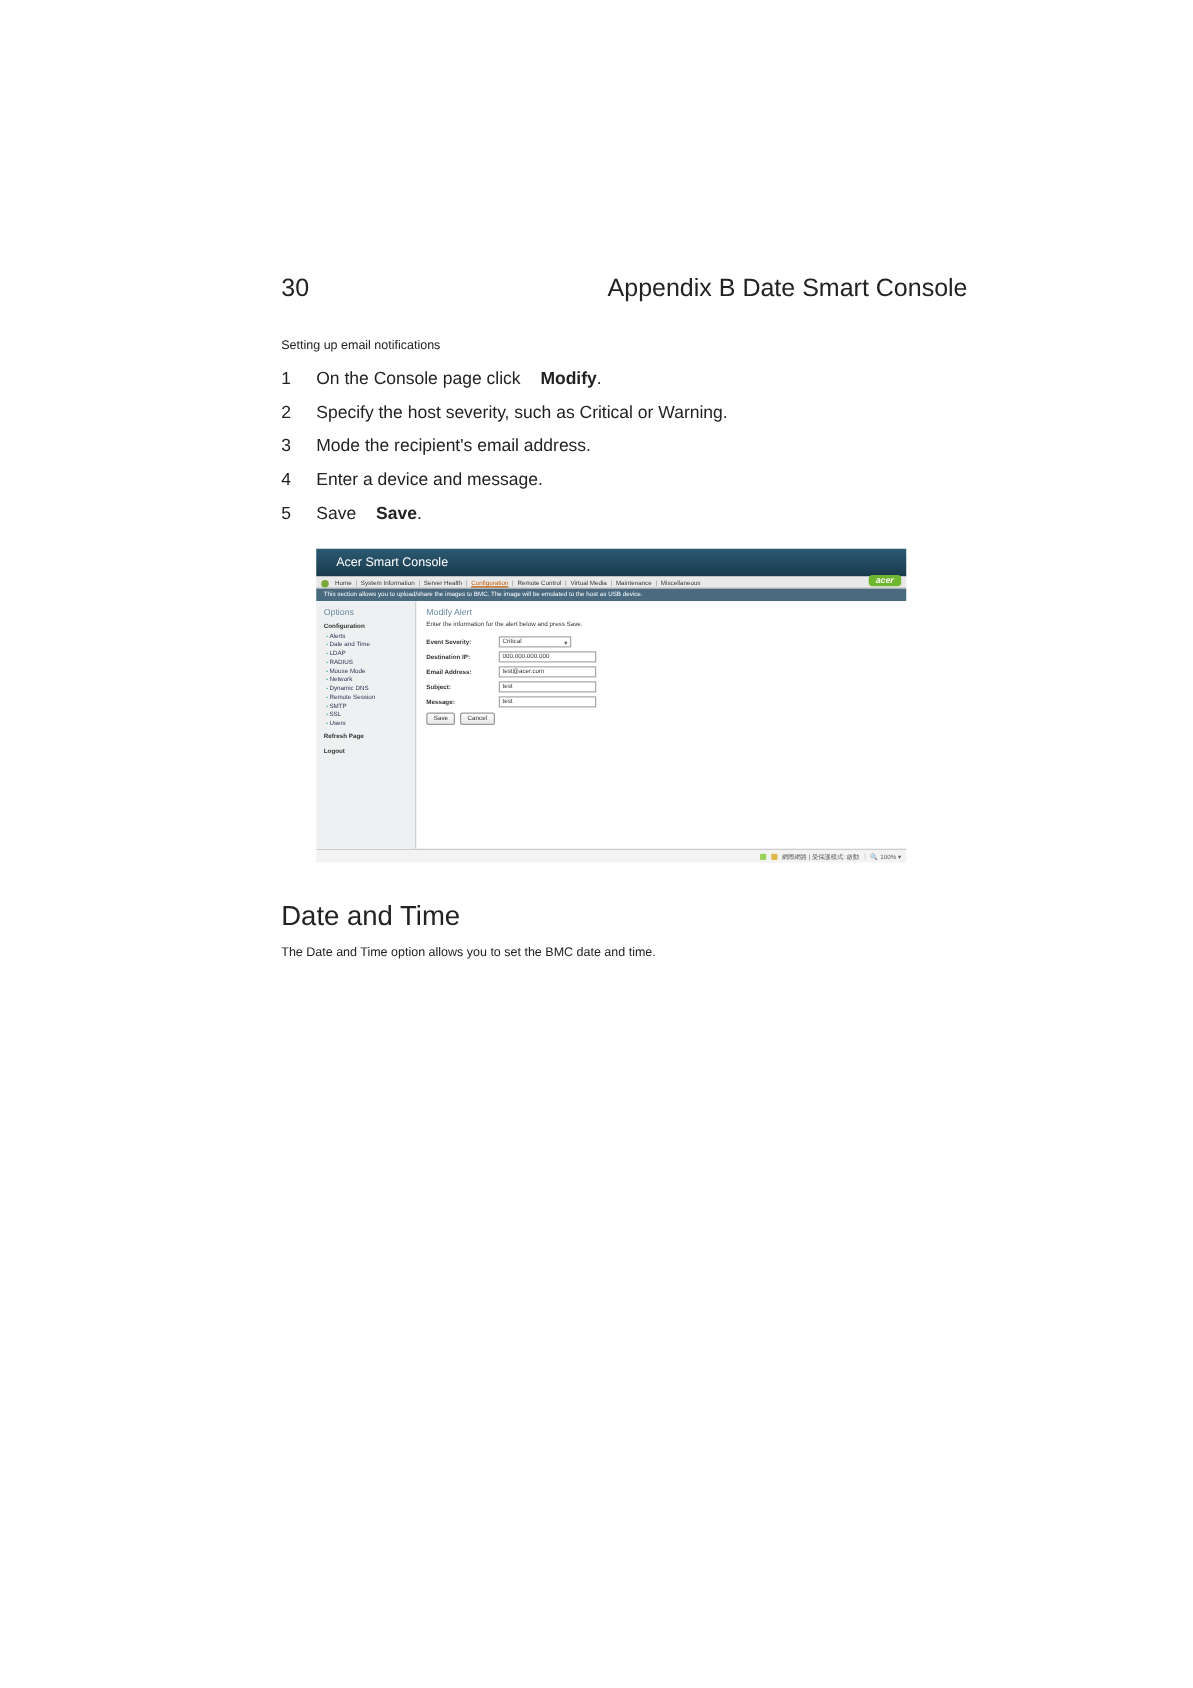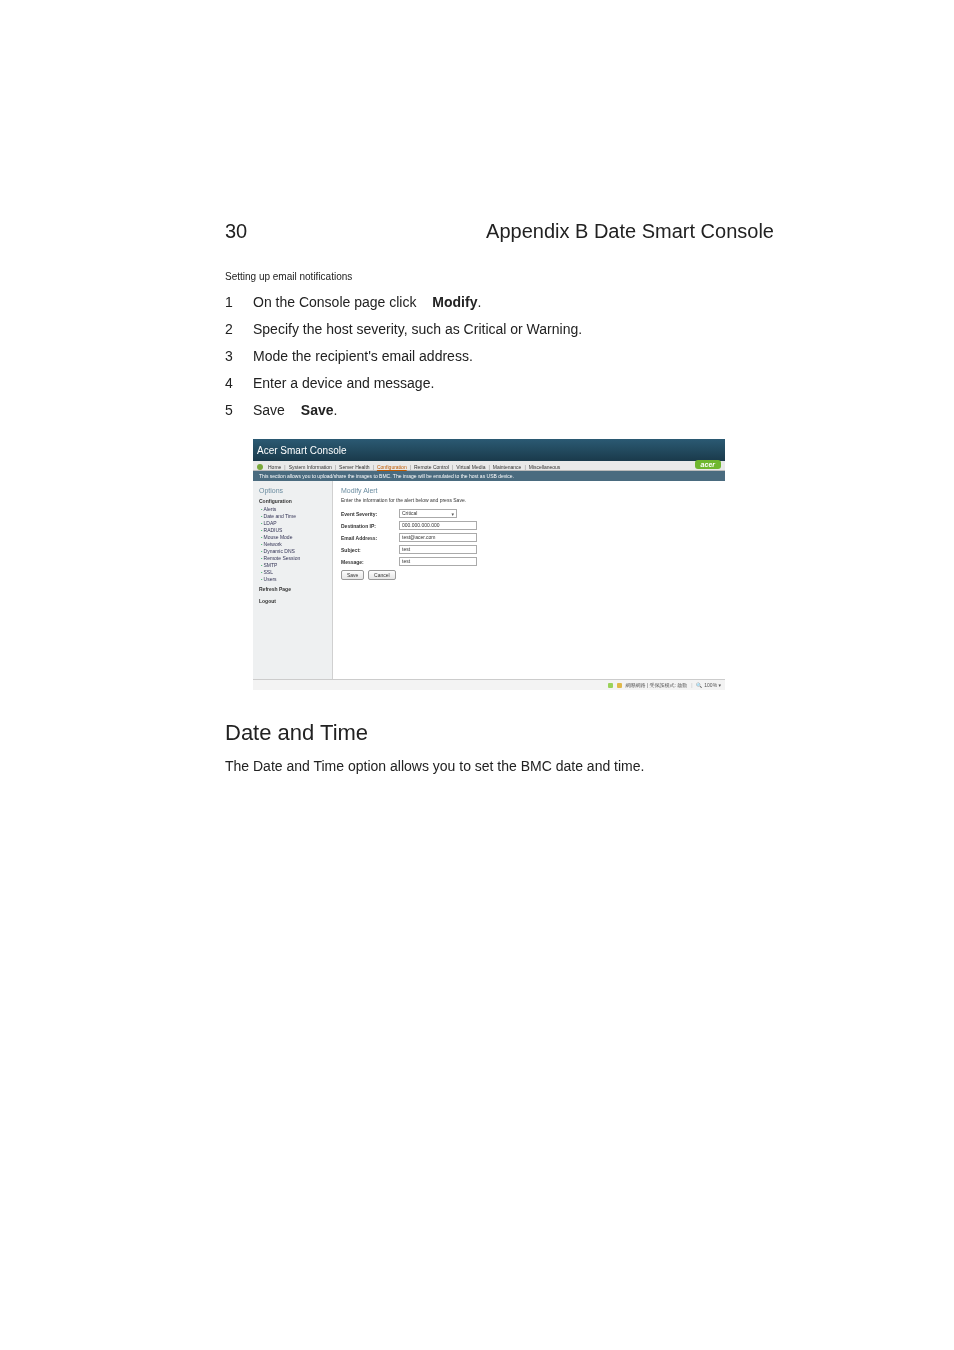--- a/index.html
+++ b/index.html
@@ -67,7 +67,7 @@
     font-size: 10px;
     display: flex;
     align-items: center;
-    padding-left: 4px;
+    padding-left: 16px;
     position: relative;
   }
   .acer-logo {

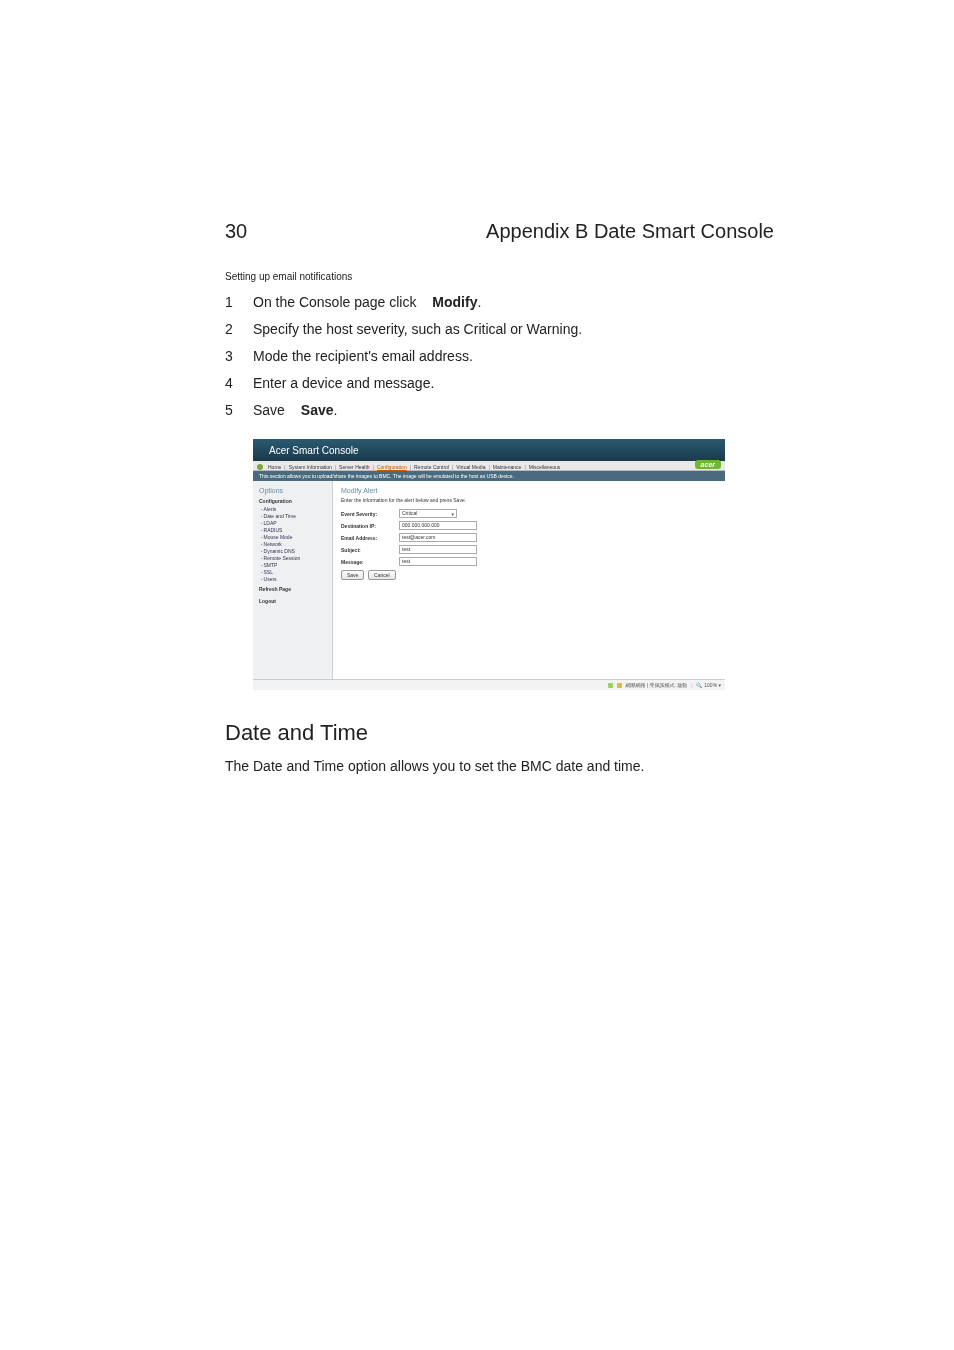--- a/index.html
+++ b/index.html
@@ -218,7 +218,7 @@
     color: #222;
   }
   .para {
-    font-size: 14px;
+    font-size: 10px;
     line-height: 1.45;
   }
 </style>

